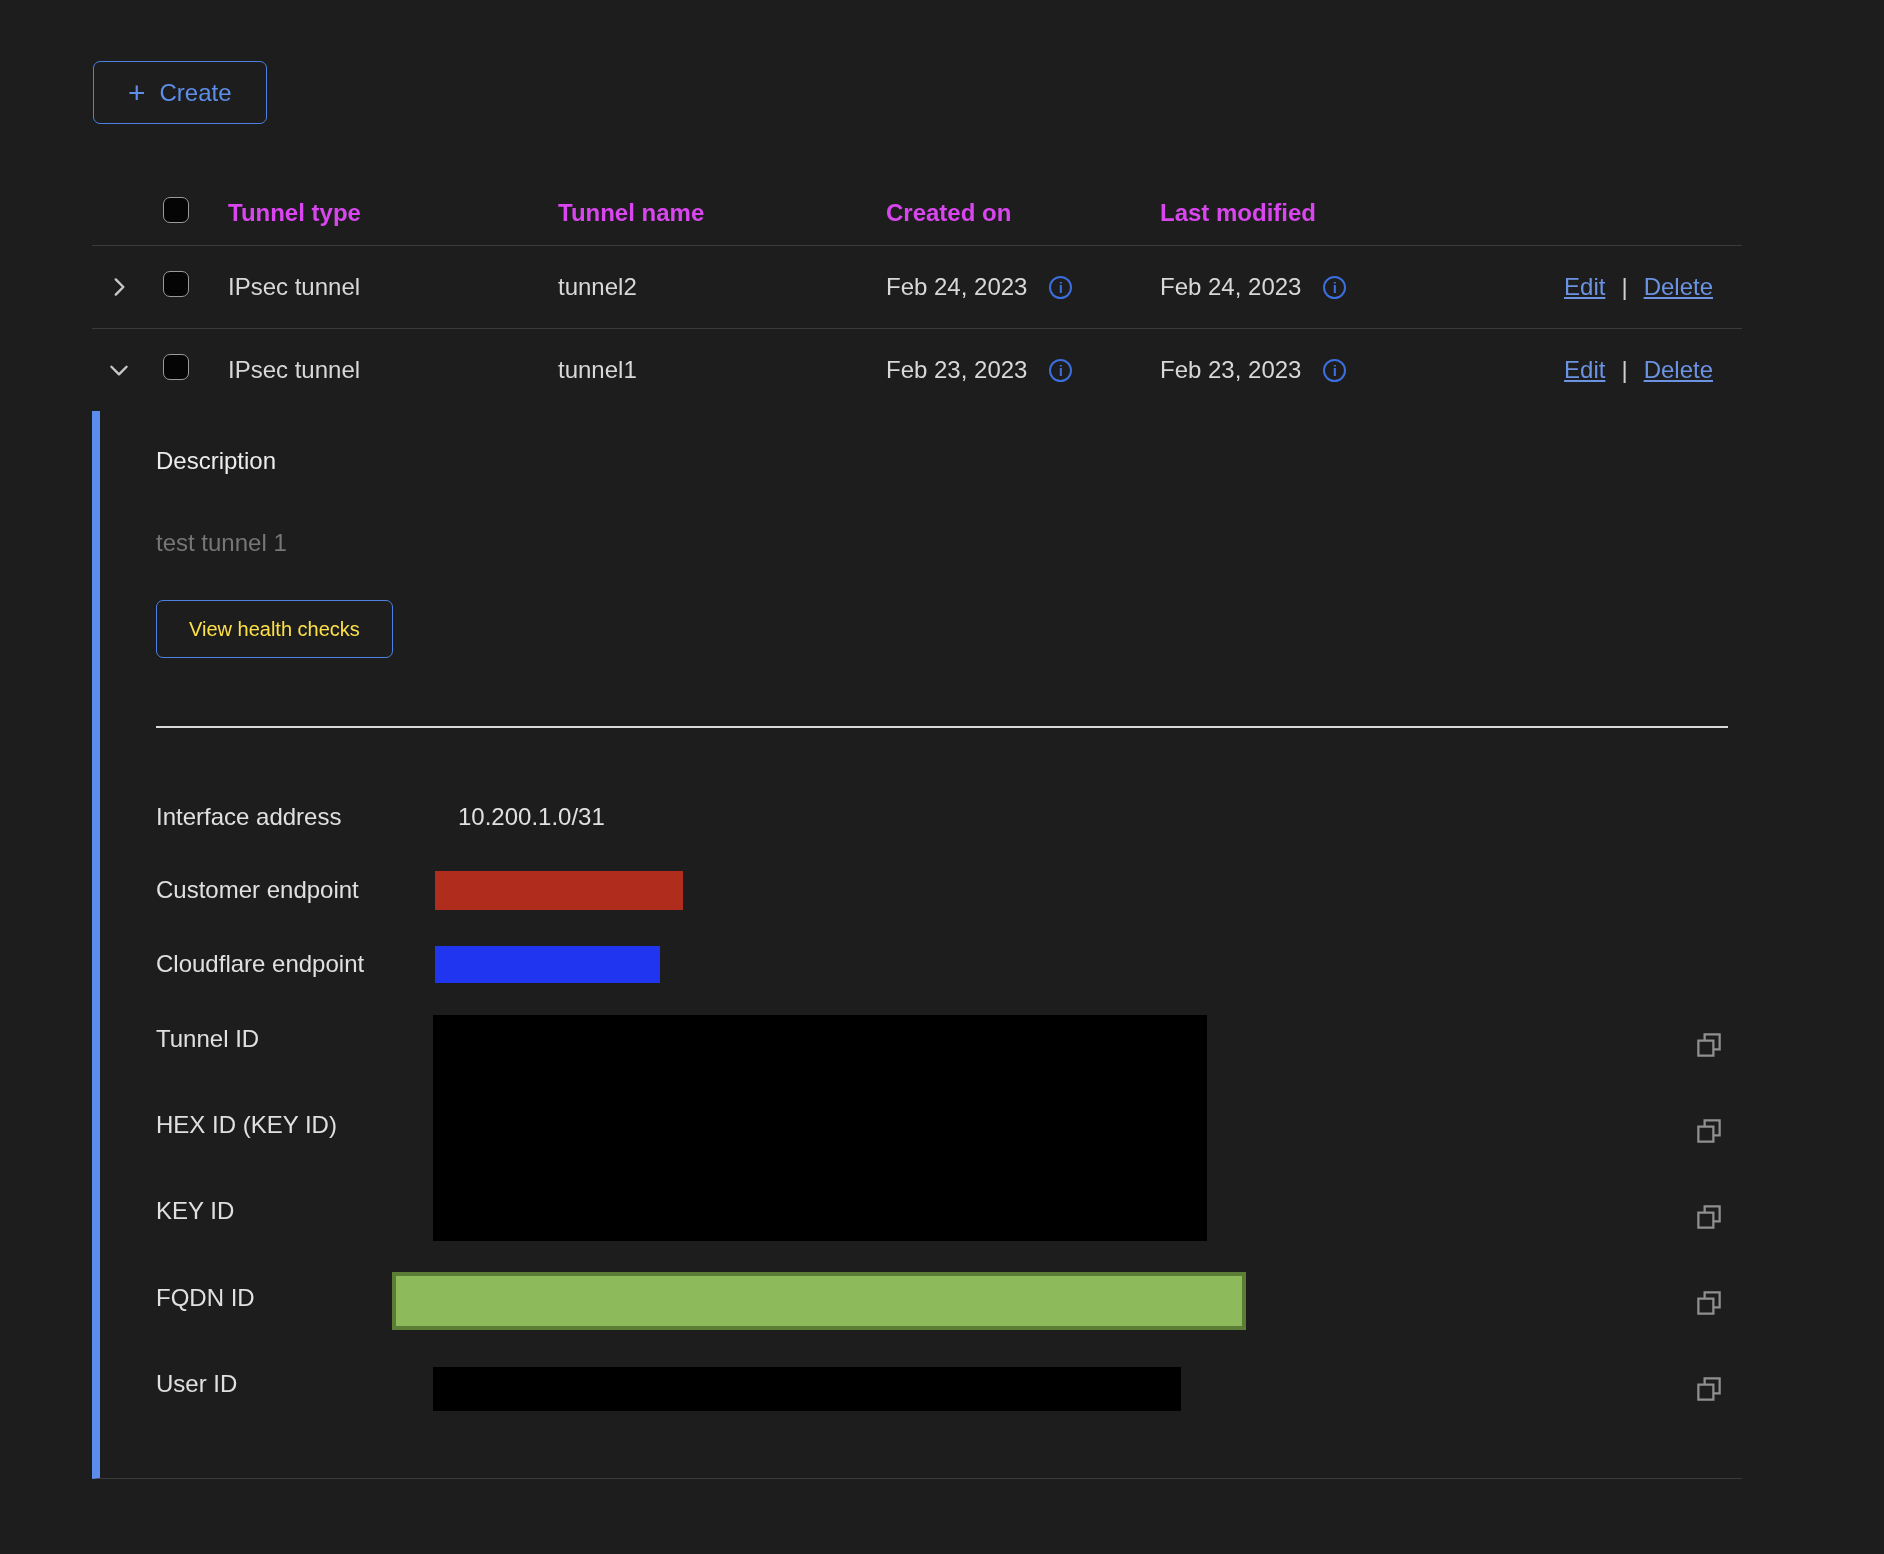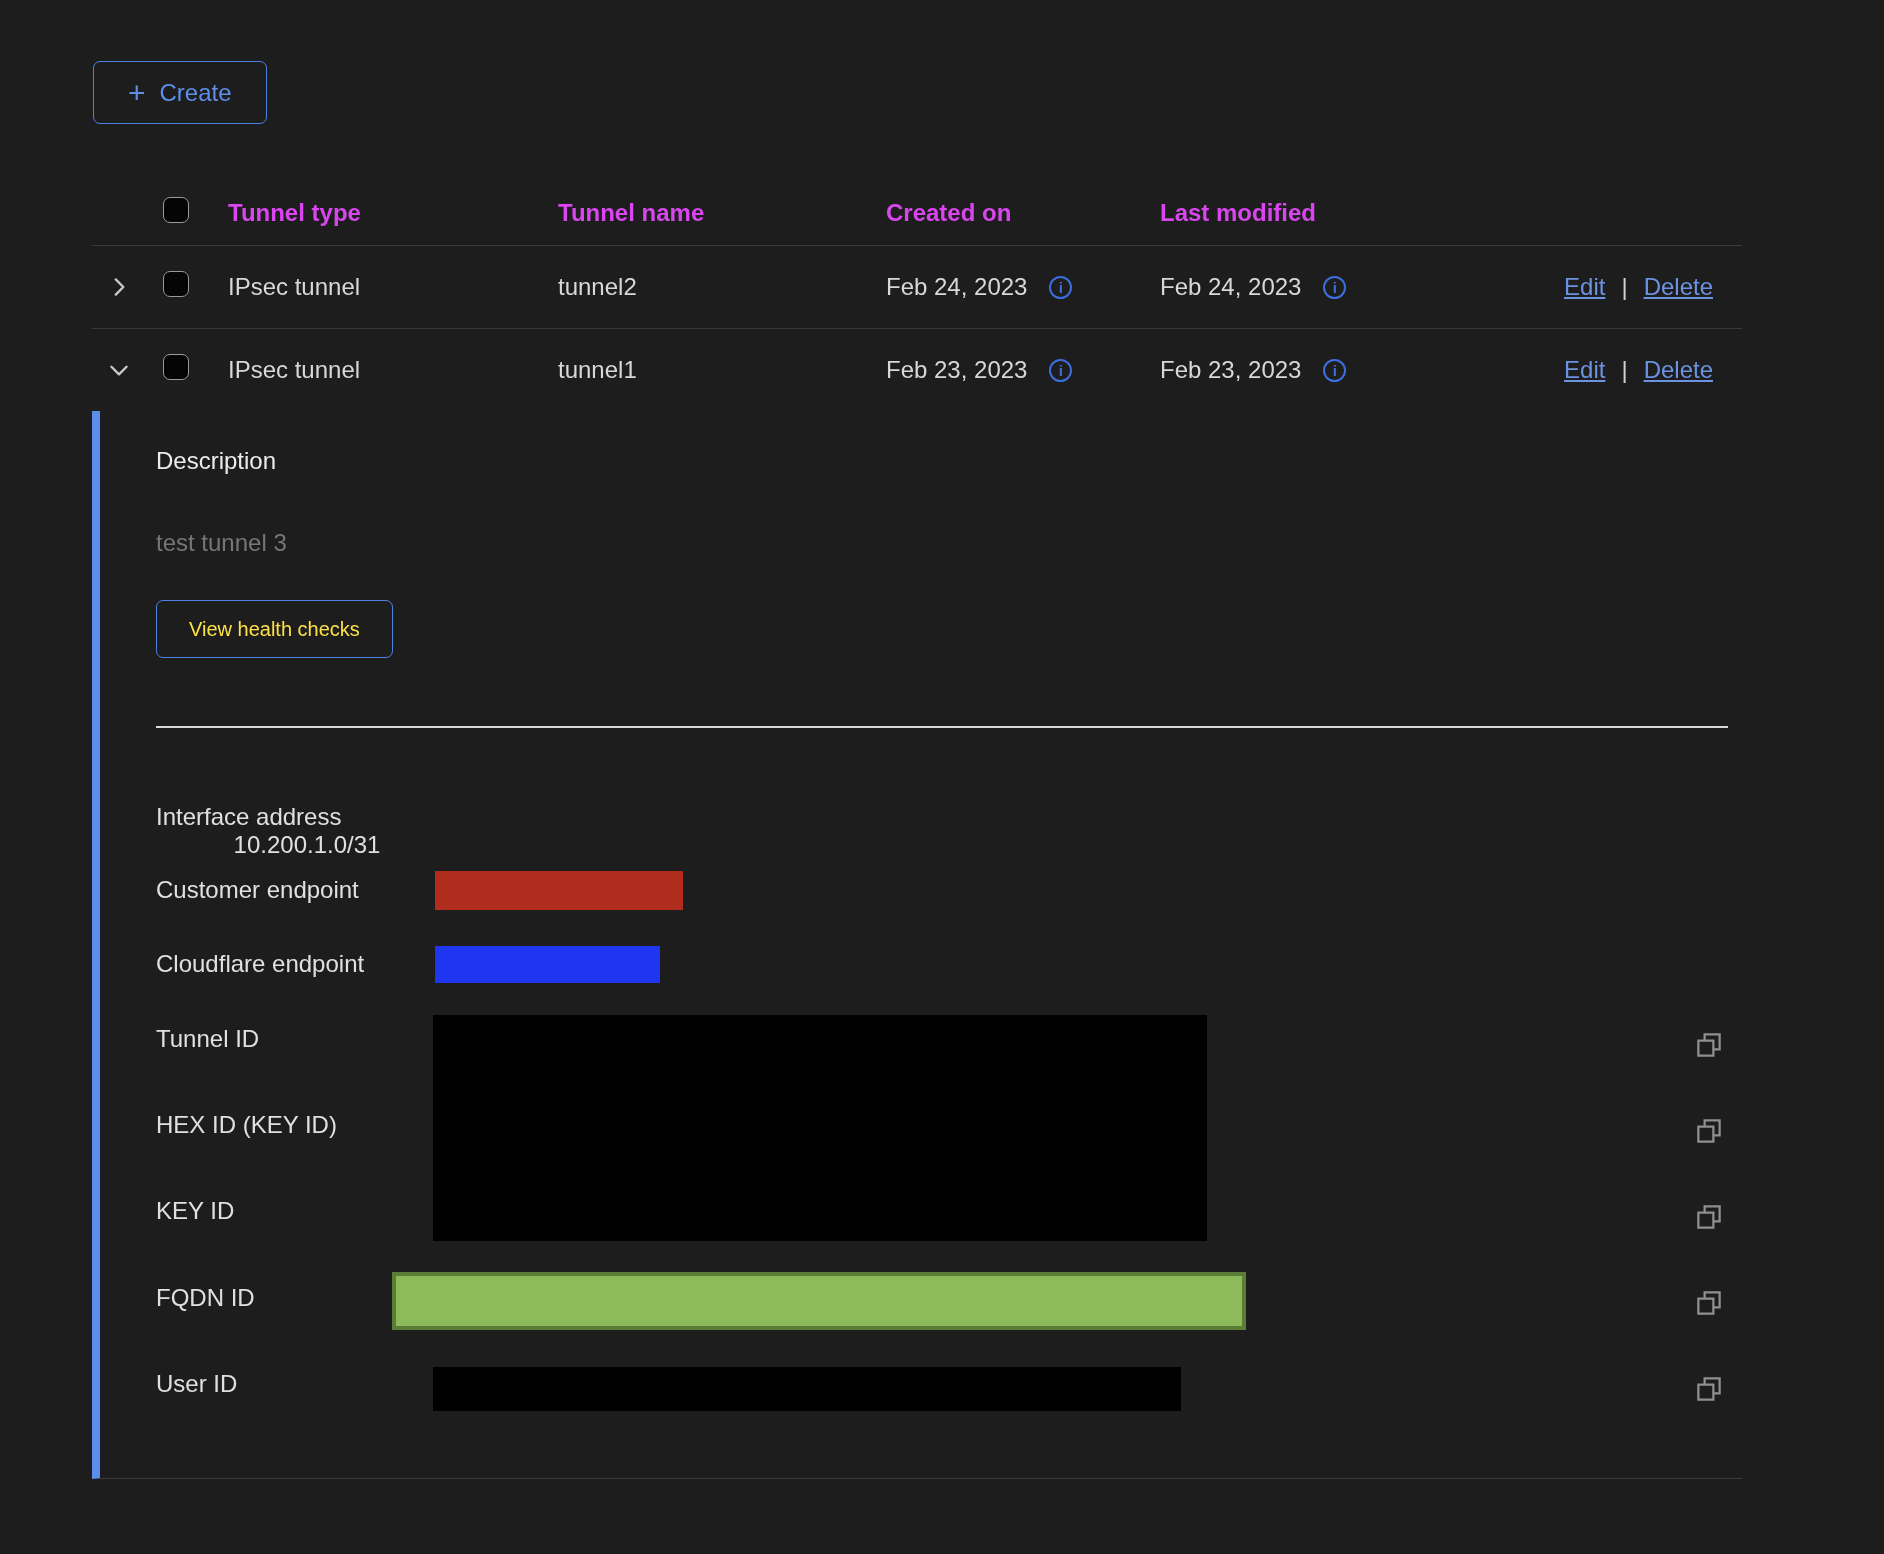--- a/index.html
+++ b/index.html
@@ -163,7 +163,7 @@
   <div class="expanded">
 
     <div class="abs desc-label">Description</div>
-    <div class="abs desc-value">test tunnel 3</div>
+    <div class="abs desc-value">test tunnel 1</div>
 
     <button class="abs health-btn">View health checks</button>
 

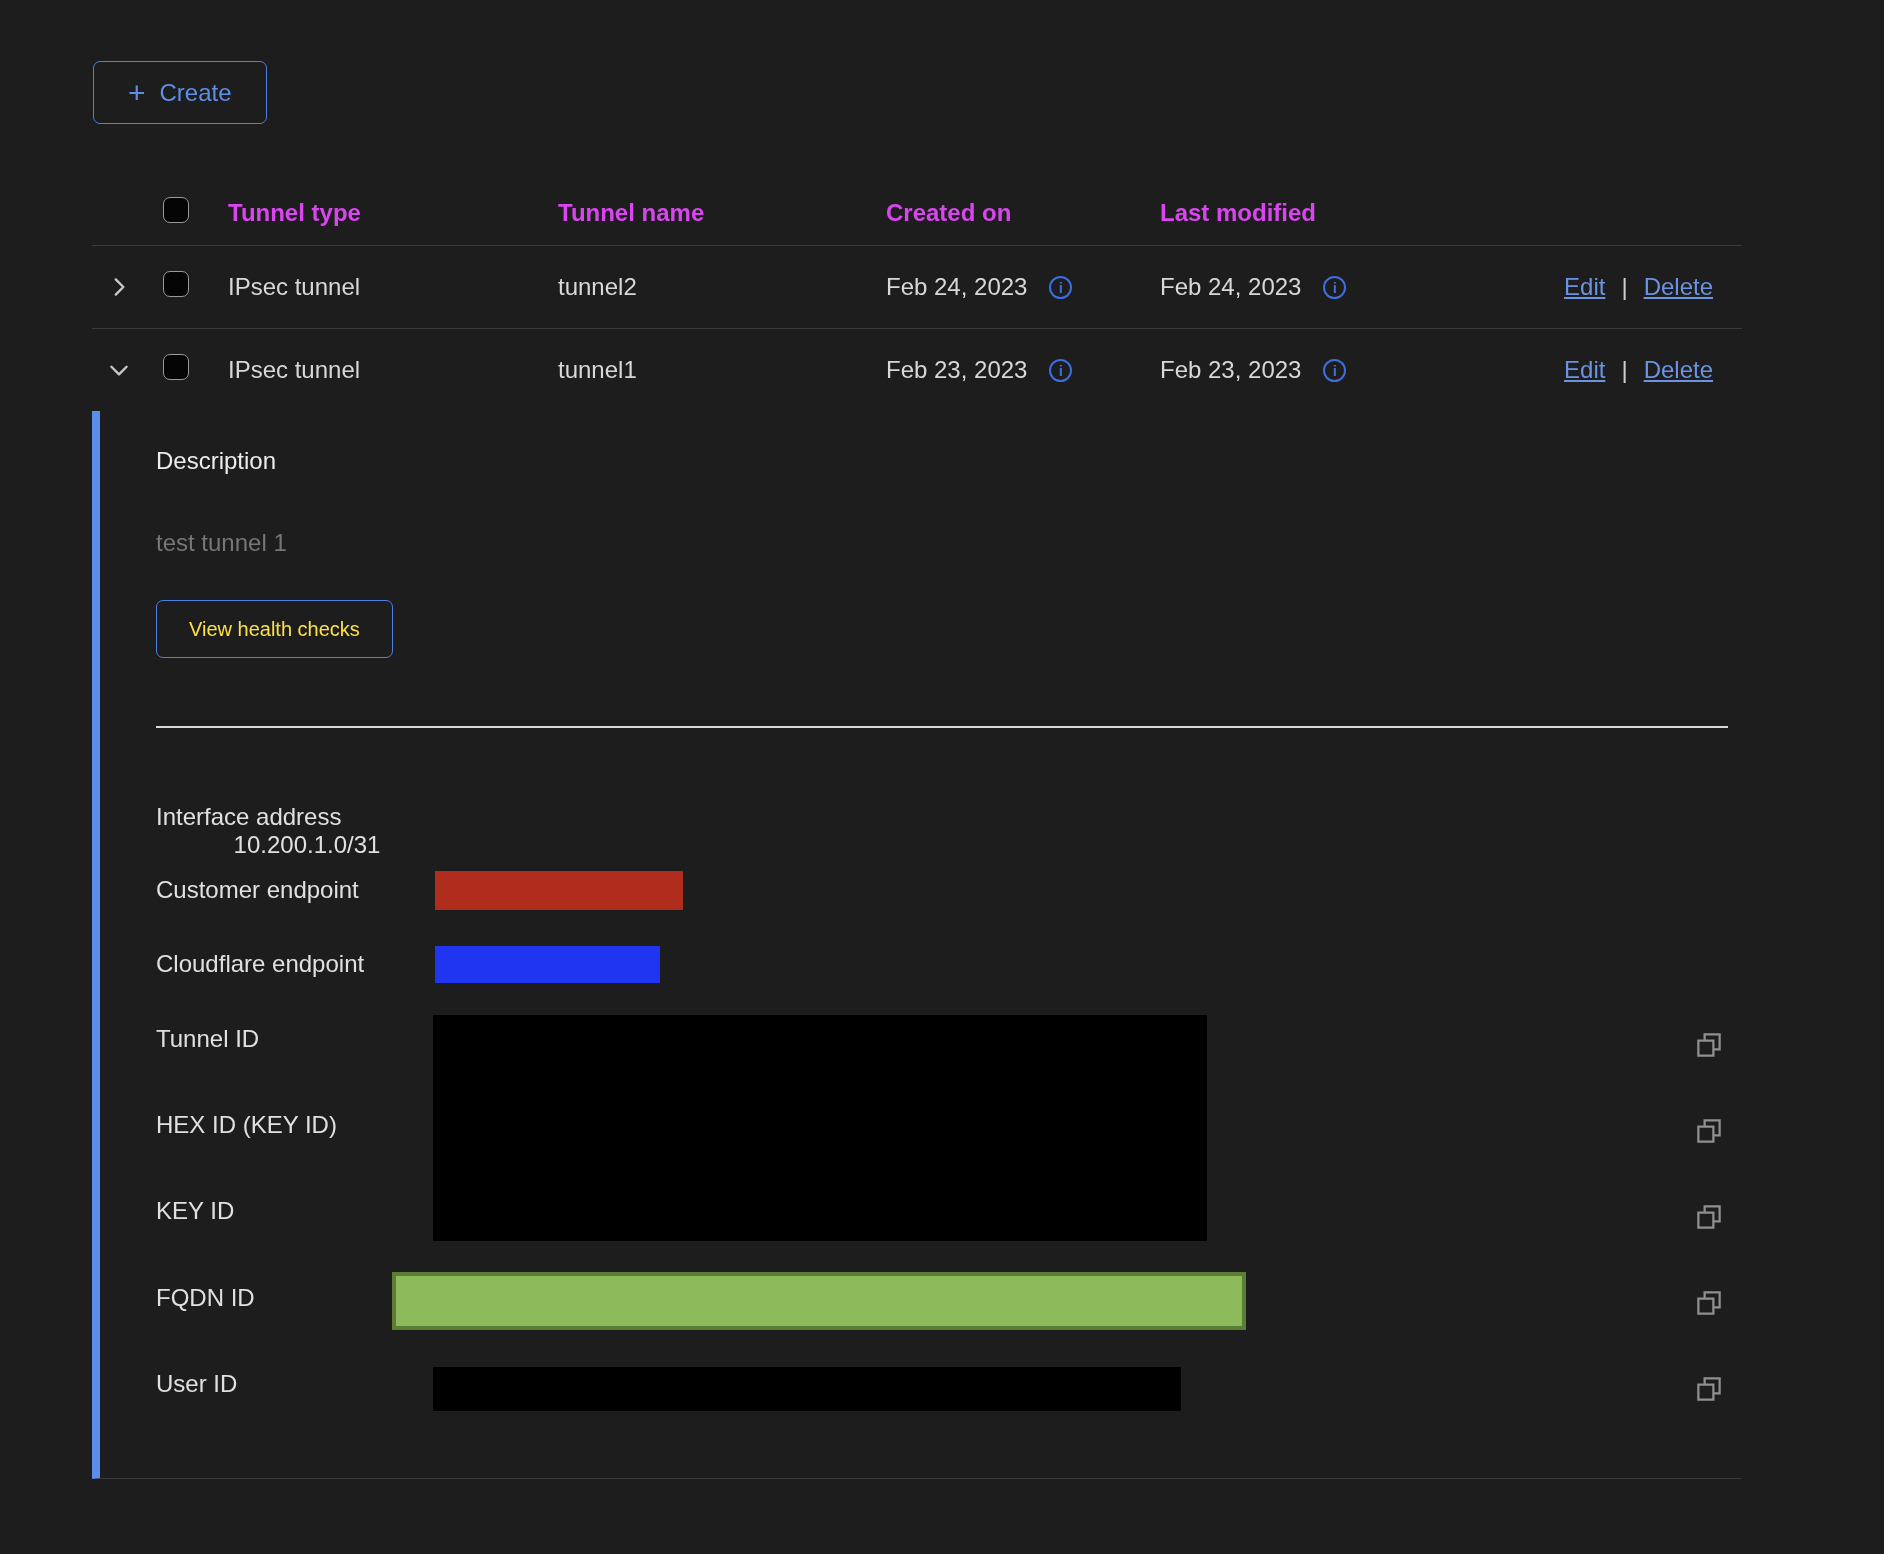--- a/index.html
+++ b/index.html
@@ -70,7 +70,7 @@
   }
   .divider-white{top:315px;width:1572px;height:2px;background:#d8d8d8;}
   .field-row{display:flex;align-items:center;font-size:24px;color:#e0e0e0;}
-  .f-interface{top:392px;flex-direction:column;}
+  .f-interface{top:392px;}
   .f-interface .flabel{width:302px;}
   .f-customer{top:458px;height:42px;}
   .f-cloudflare{top:532px;height:42px;}

